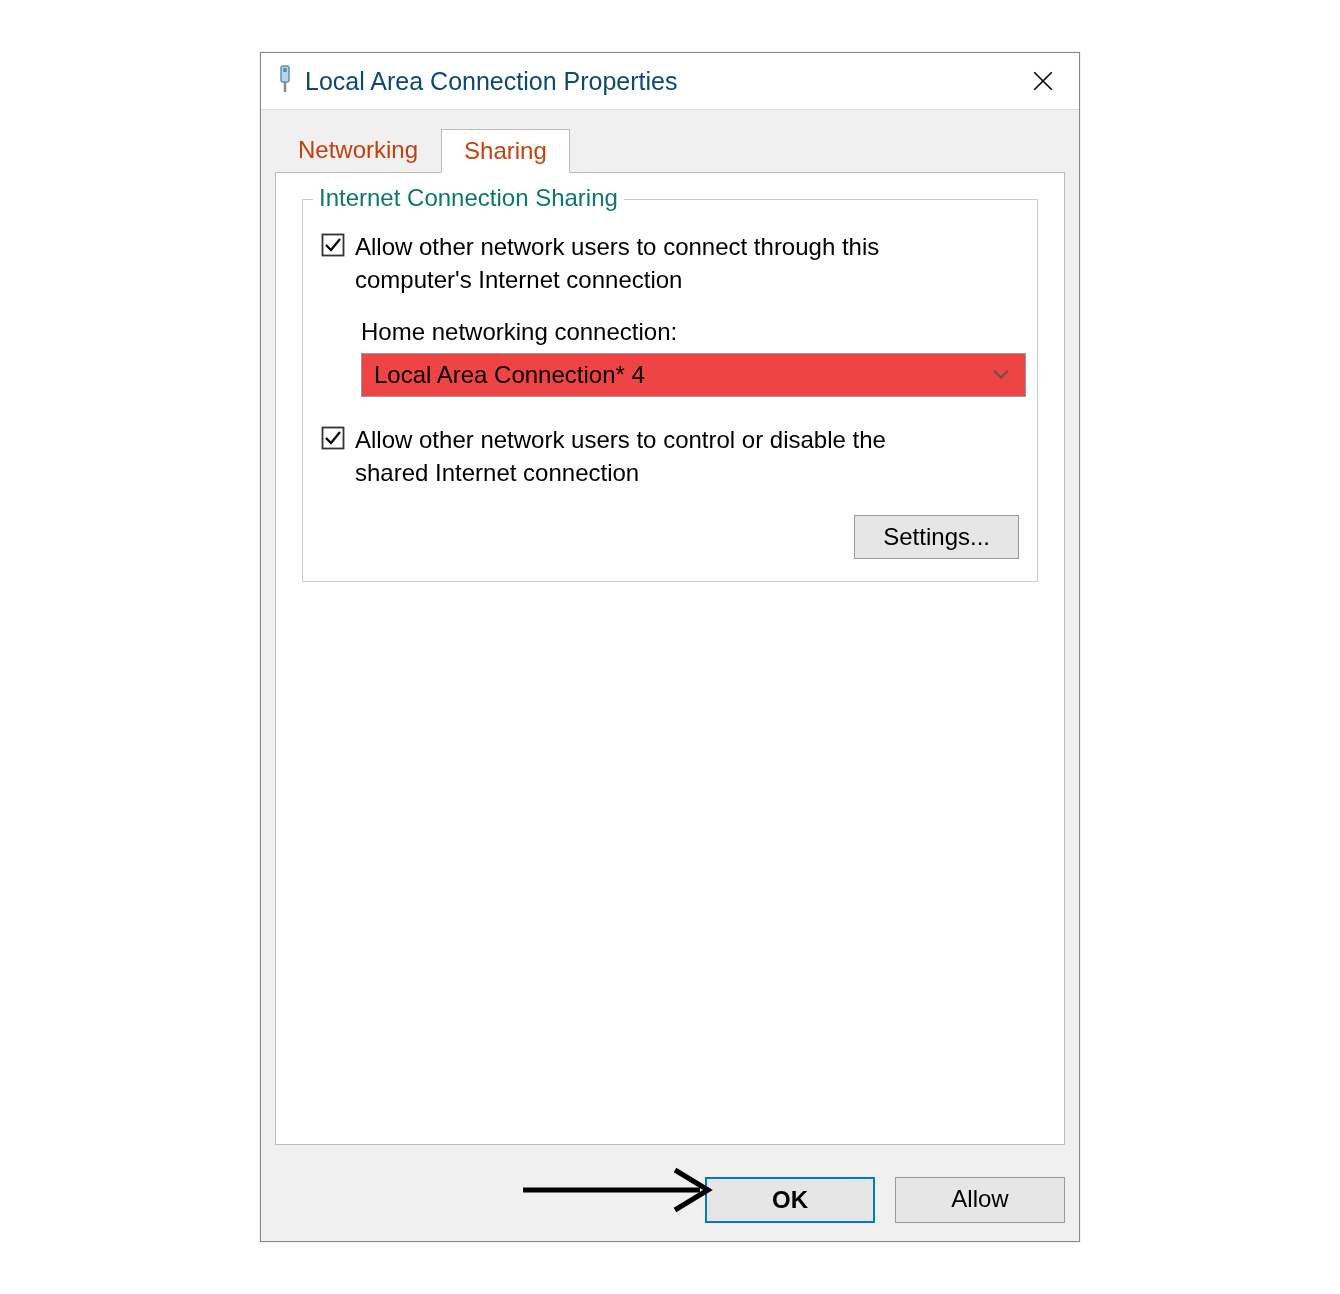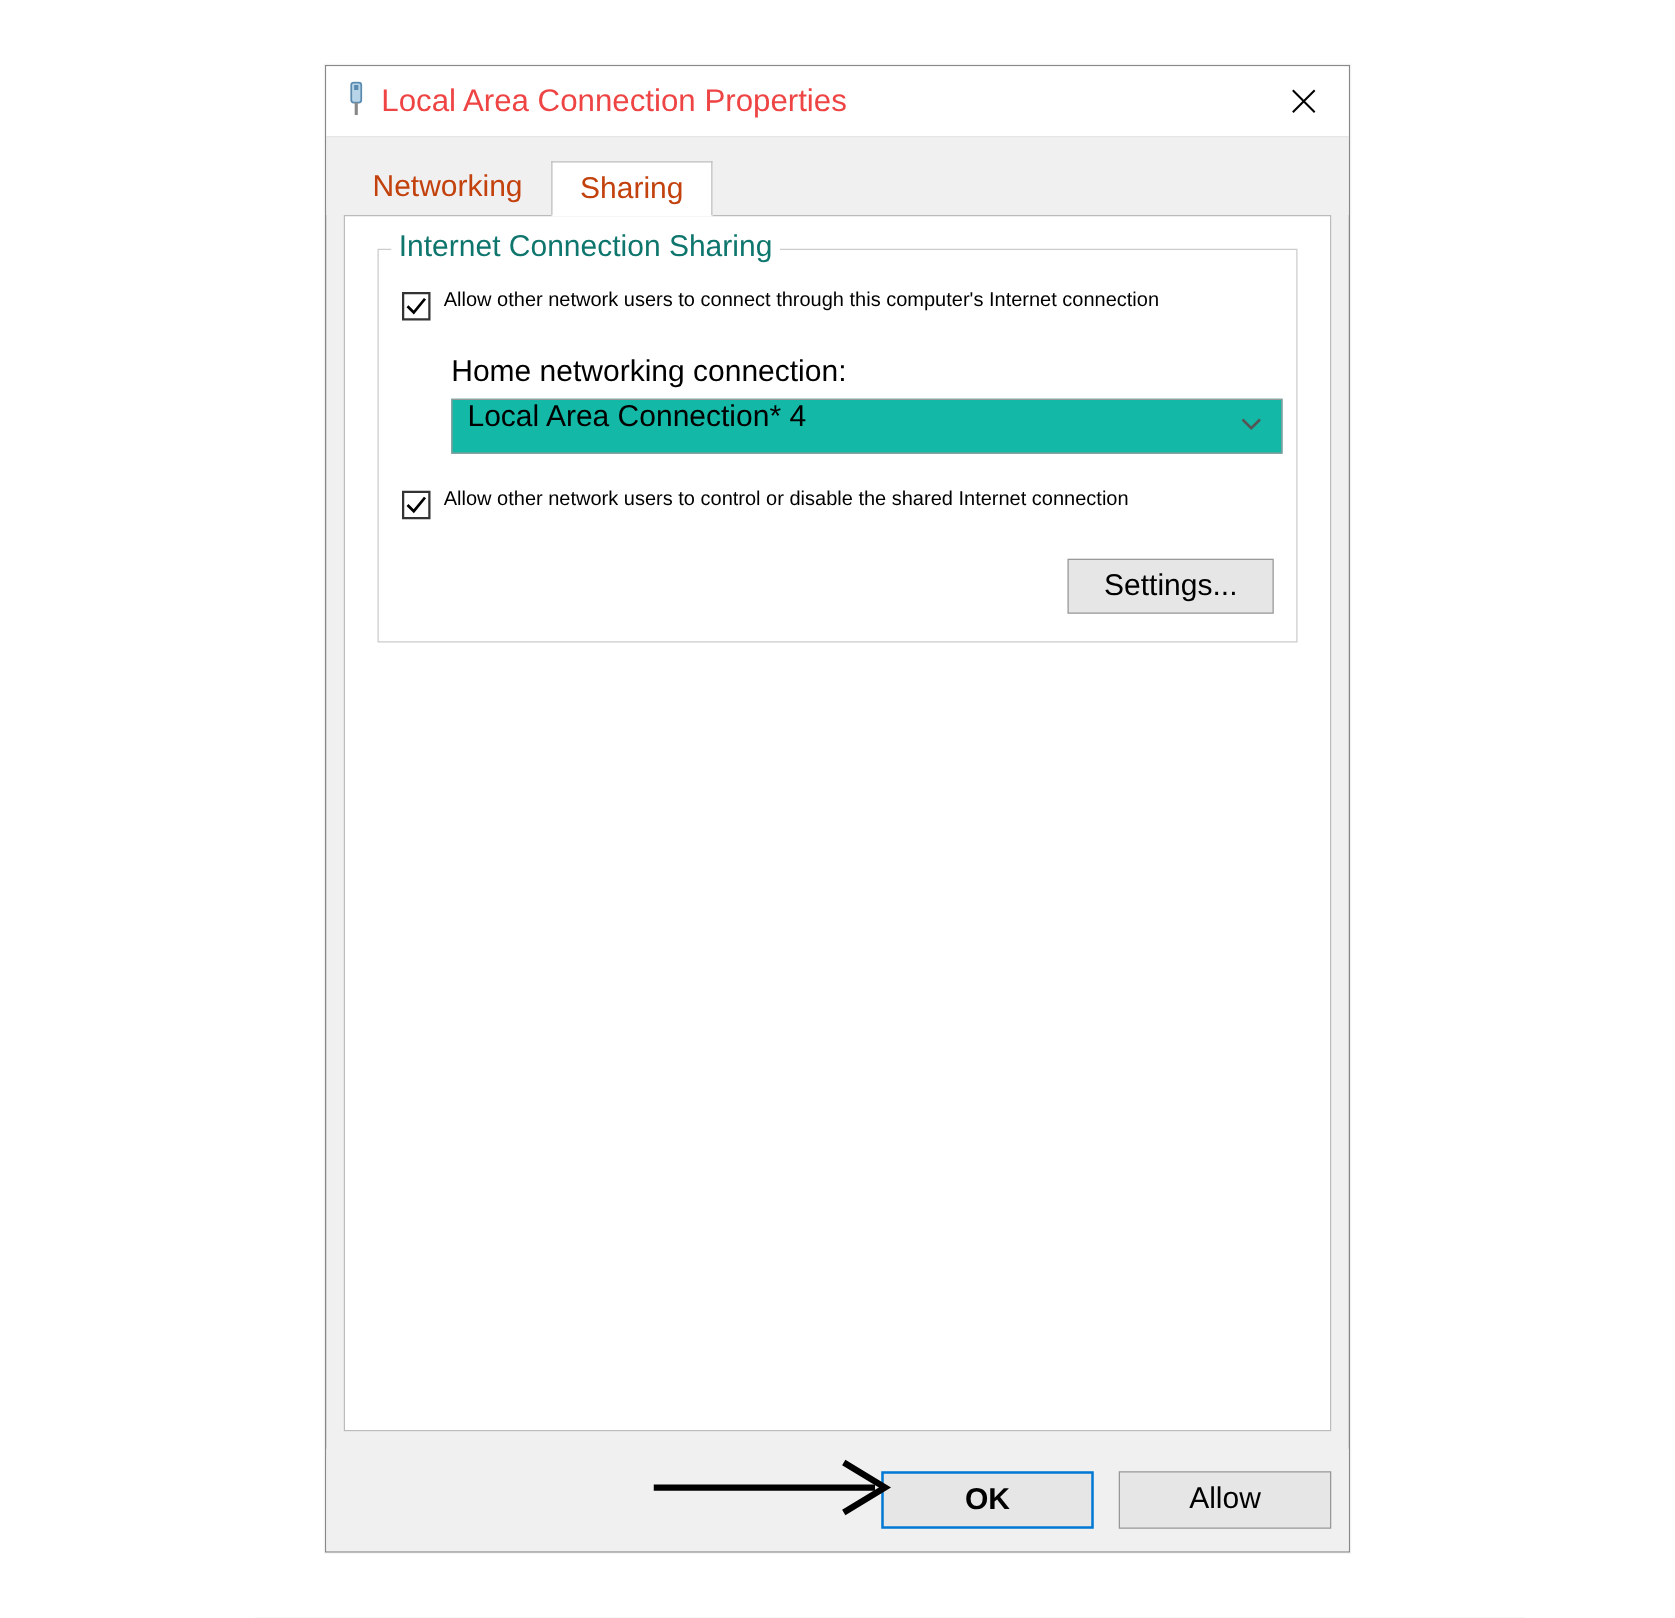--- a/index.html
+++ b/index.html
@@ -37,7 +37,7 @@
     .titlebar .title {
       flex: 1;
       font-size: 25px;
-      color: #ef4444;
+      color: #0c4a6e;
     }
     .titlebar .close {
       width: 44px;

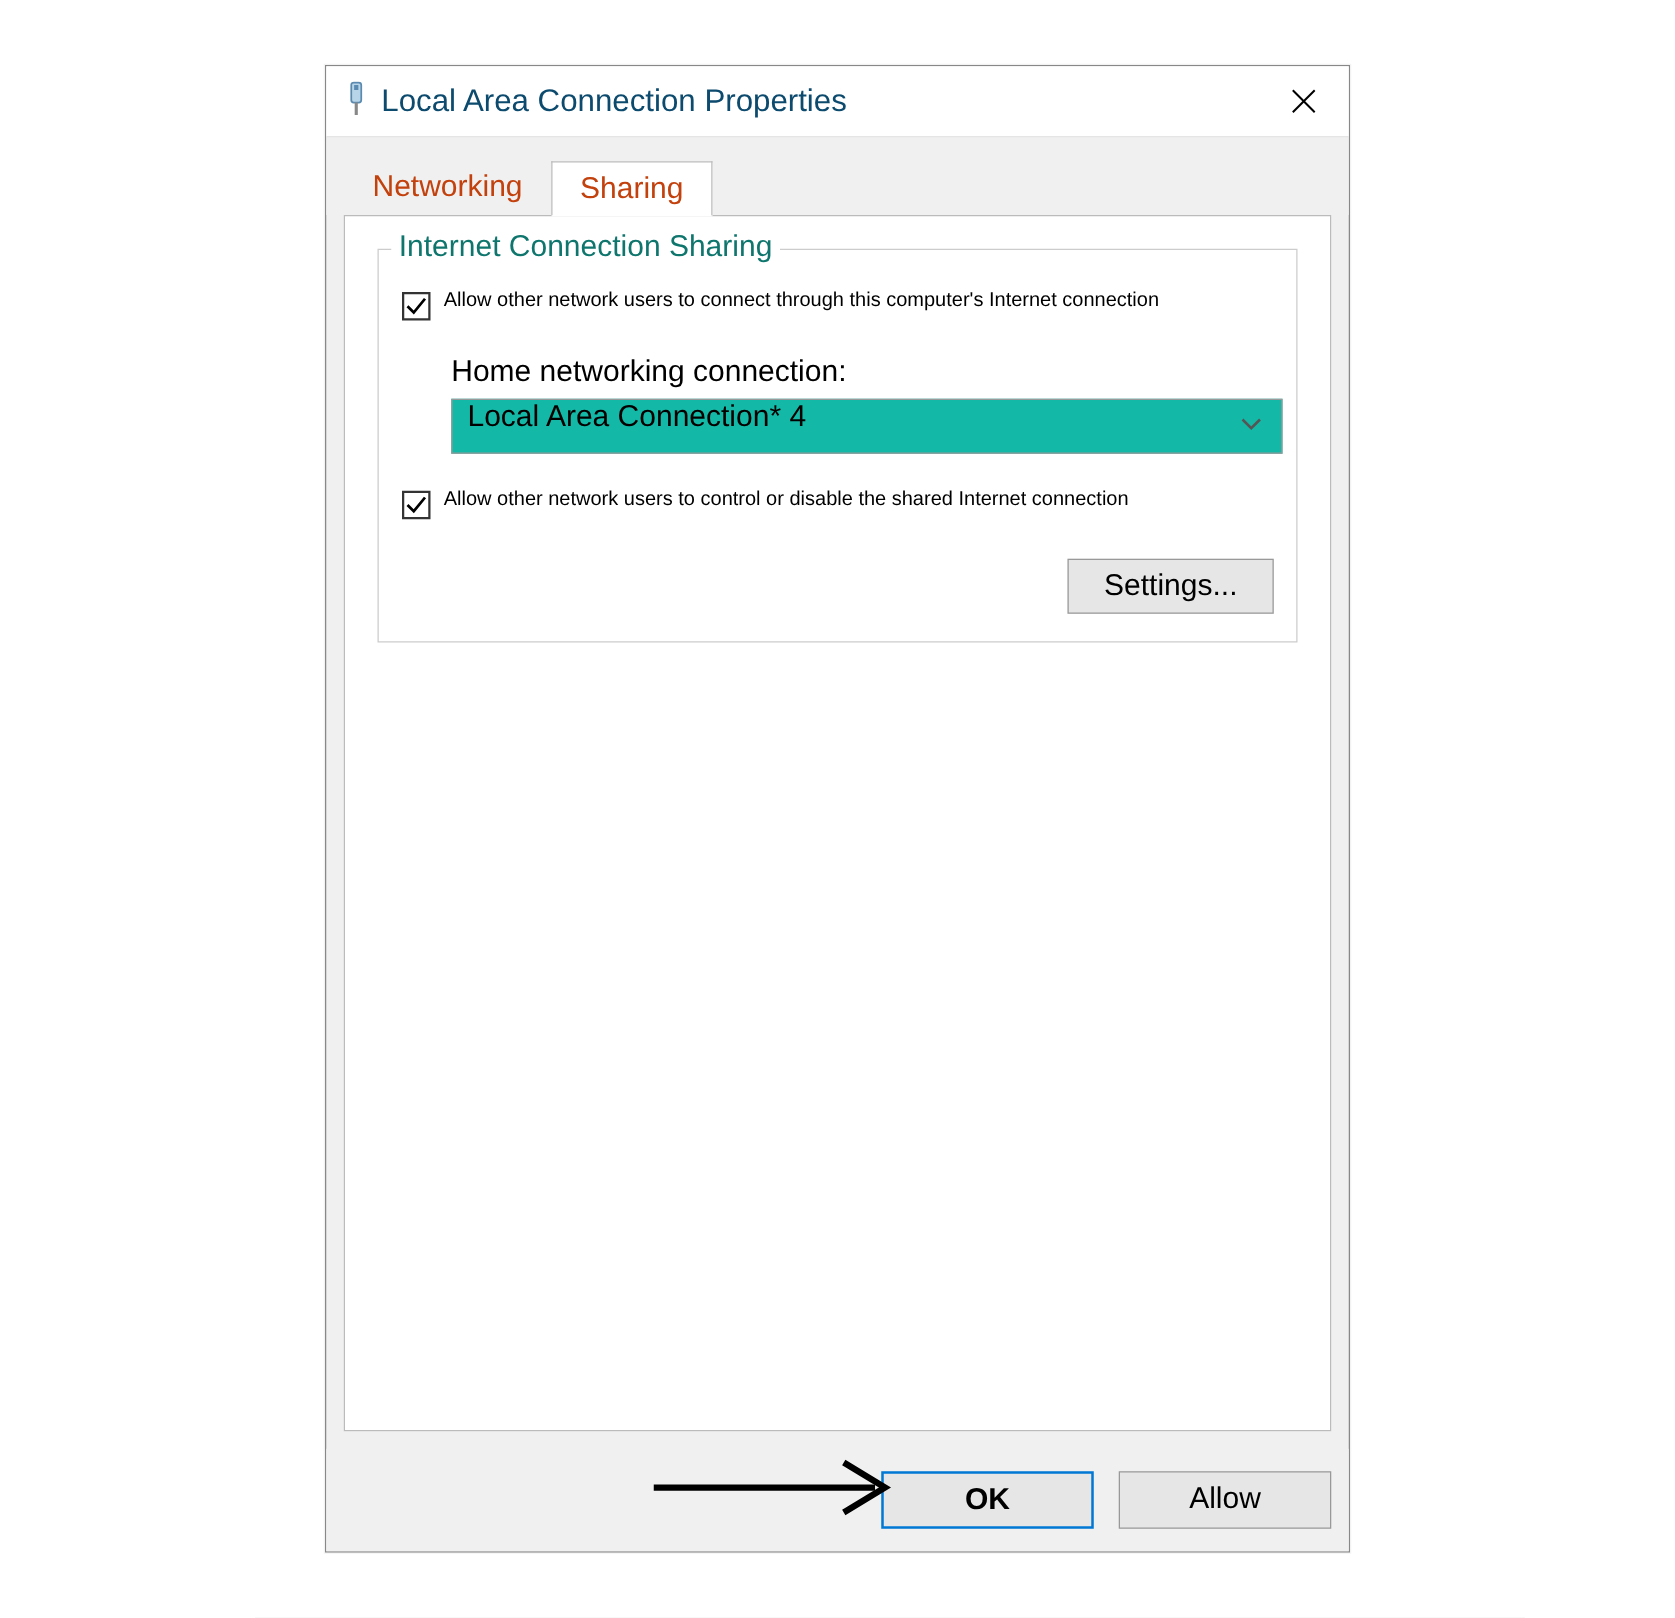--- a/index.html
+++ b/index.html
@@ -107,7 +107,7 @@
       margin-top: 3px;
     }
     .checkbox-row .label {
-      font-size: 16px;
+      font-size: 24px;
       color: #000;
       line-height: 1.38;
       max-width: 600px;

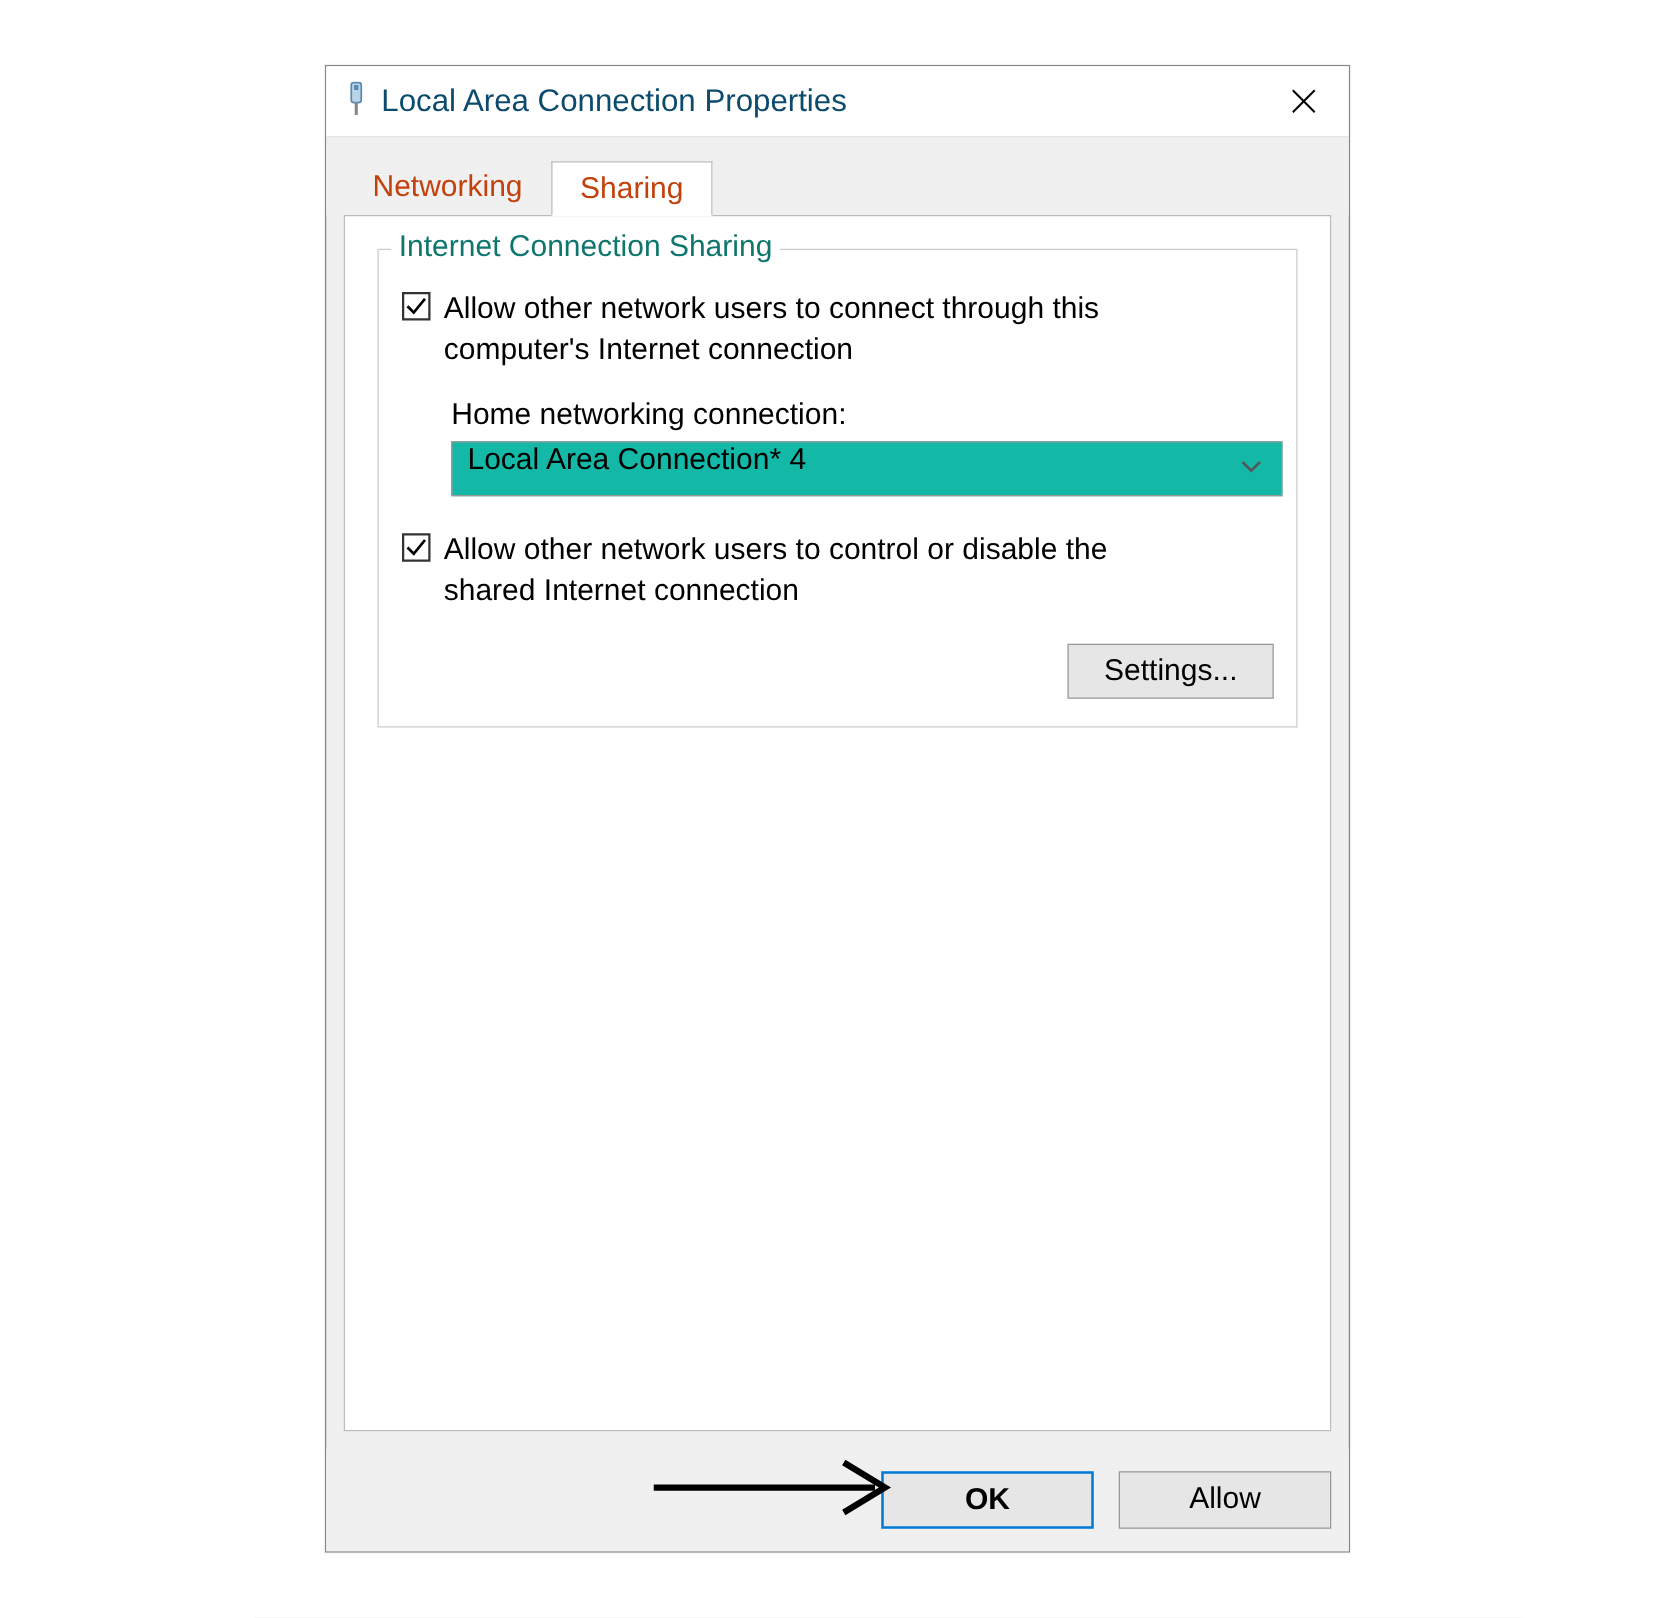--- a/index.html
+++ b/index.html
@@ -123,10 +123,10 @@
       margin-bottom: 26px;
       height: 44px;
       width: 665px;
-      background: #14b8a6;
+      background: #ef4444;
       border: 1px solid #999;
       display: flex;
-      align-items: flex-start;
+      align-items: center;
       padding: 0 12px;
       font-size: 24px;
       color: #000;

